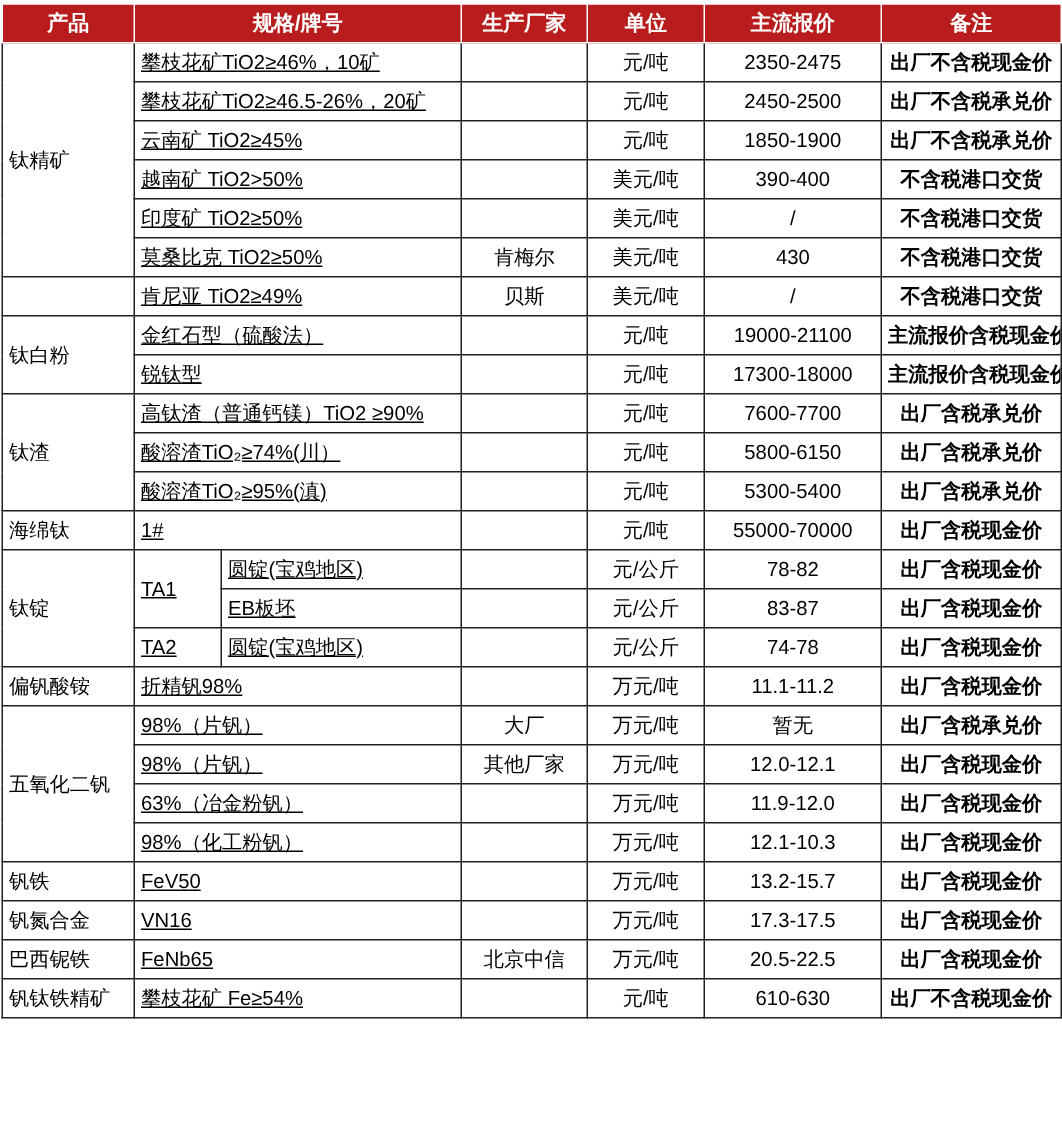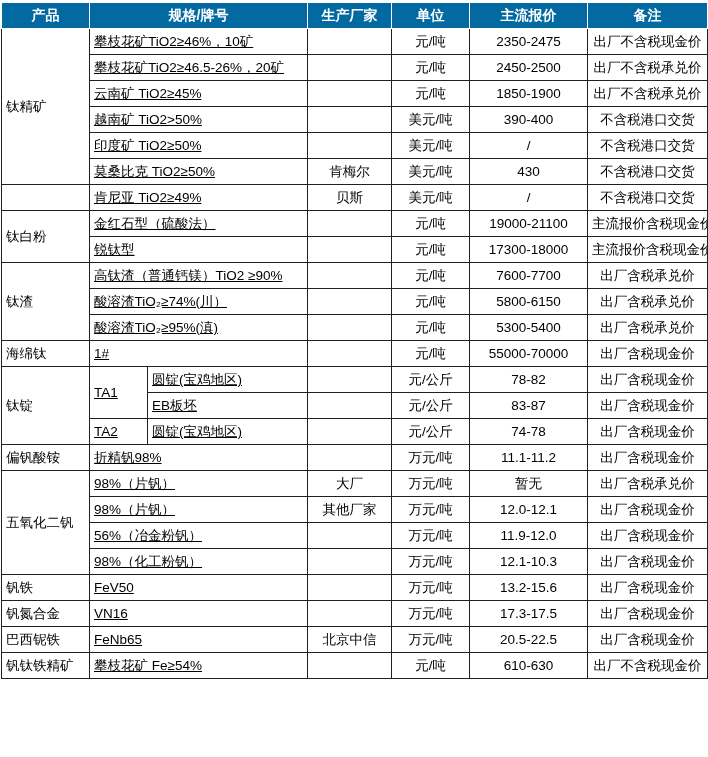--- a/index.html
+++ b/index.html
@@ -28,7 +28,7 @@
   #price-table col.c-remark    { width: 120px; }
 
   #price-table th {
-    background: #0369a1;
+    background: #b91c1c;
     color: #ffffff;
     font-size: 14px;
     font-weight: bold;

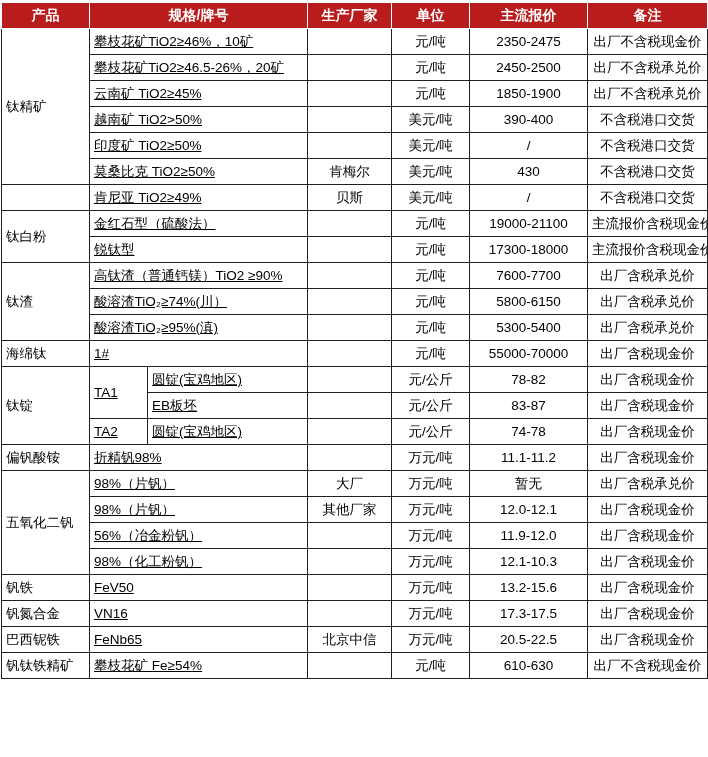--- a/index.html
+++ b/index.html
@@ -53,7 +53,7 @@
     text-align: left;
     font-size: 14px;
   }
-  td.small { font-size: 12.5px; }
+  td.small { font-size: 12.5px; font-weight: bold; }
 </style>
 </head>
 <body>

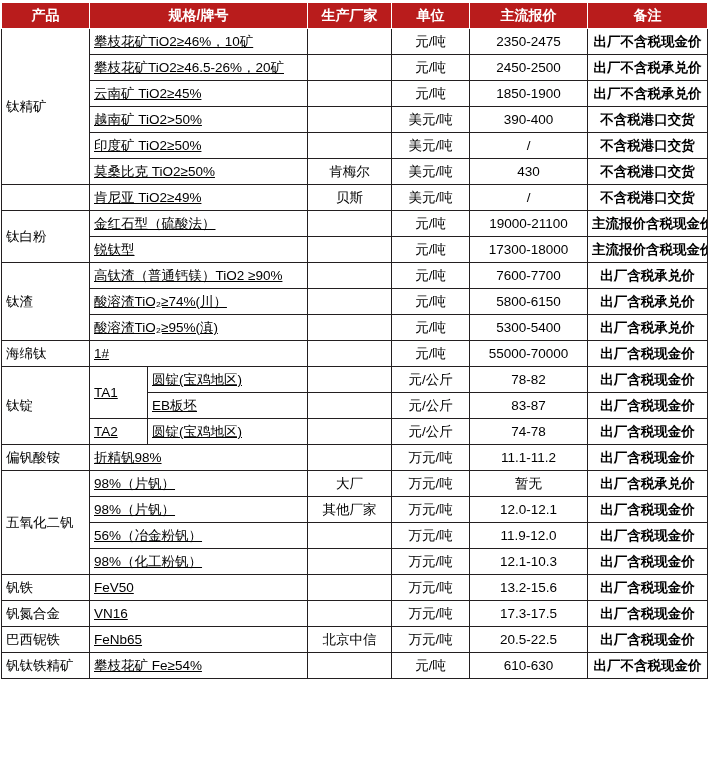--- a/index.html
+++ b/index.html
@@ -223,7 +223,7 @@
         <td class="c-center small">出厂含税现金价</td>
       </tr>
       <tr>
-        <td class="c-left" colspan="2">56%（冶金粉钒）</td>
+        <td class="c-left" colspan="2">63%（冶金粉钒）</td>
         <td class="c-center"></td>
         <td class="c-center">万元/吨</td>
         <td class="c-center">11.9-12.0</td>

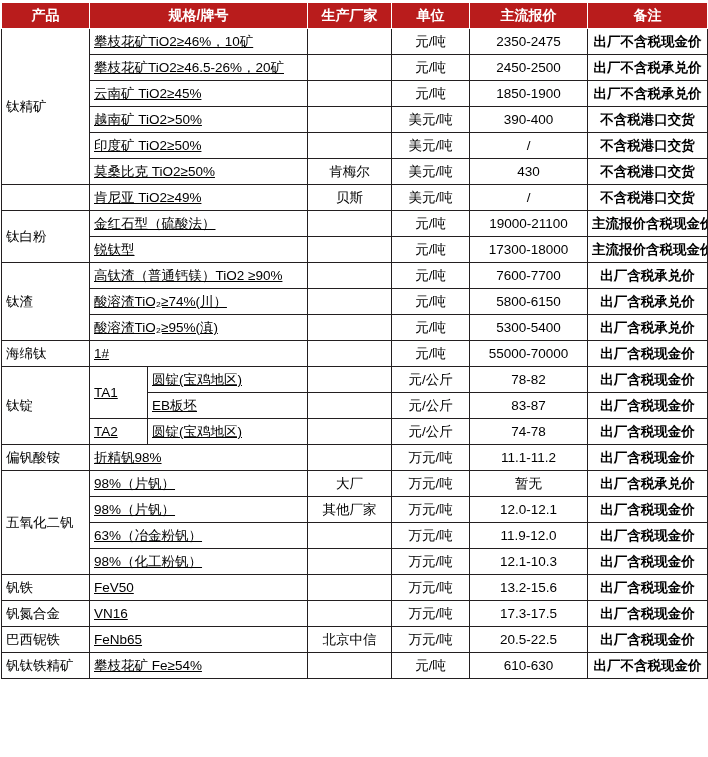--- a/index.html
+++ b/index.html
@@ -241,7 +241,7 @@
         <td class="c-left" colspan="2">FeV50</td>
         <td class="c-center"></td>
         <td class="c-center">万元/吨</td>
-        <td class="c-center">13.2-15.6</td>
+        <td class="c-center">13.2-15.7</td>
         <td class="c-center small">出厂含税现金价</td>
       </tr>
       <tr>

